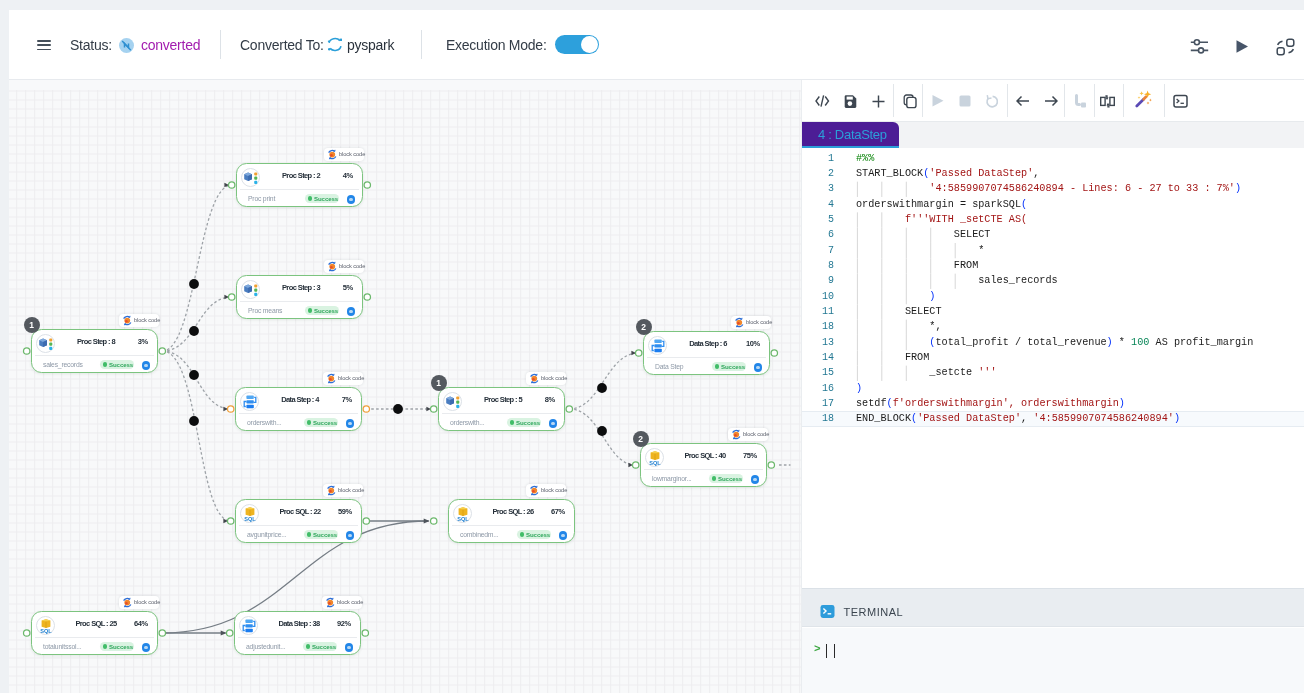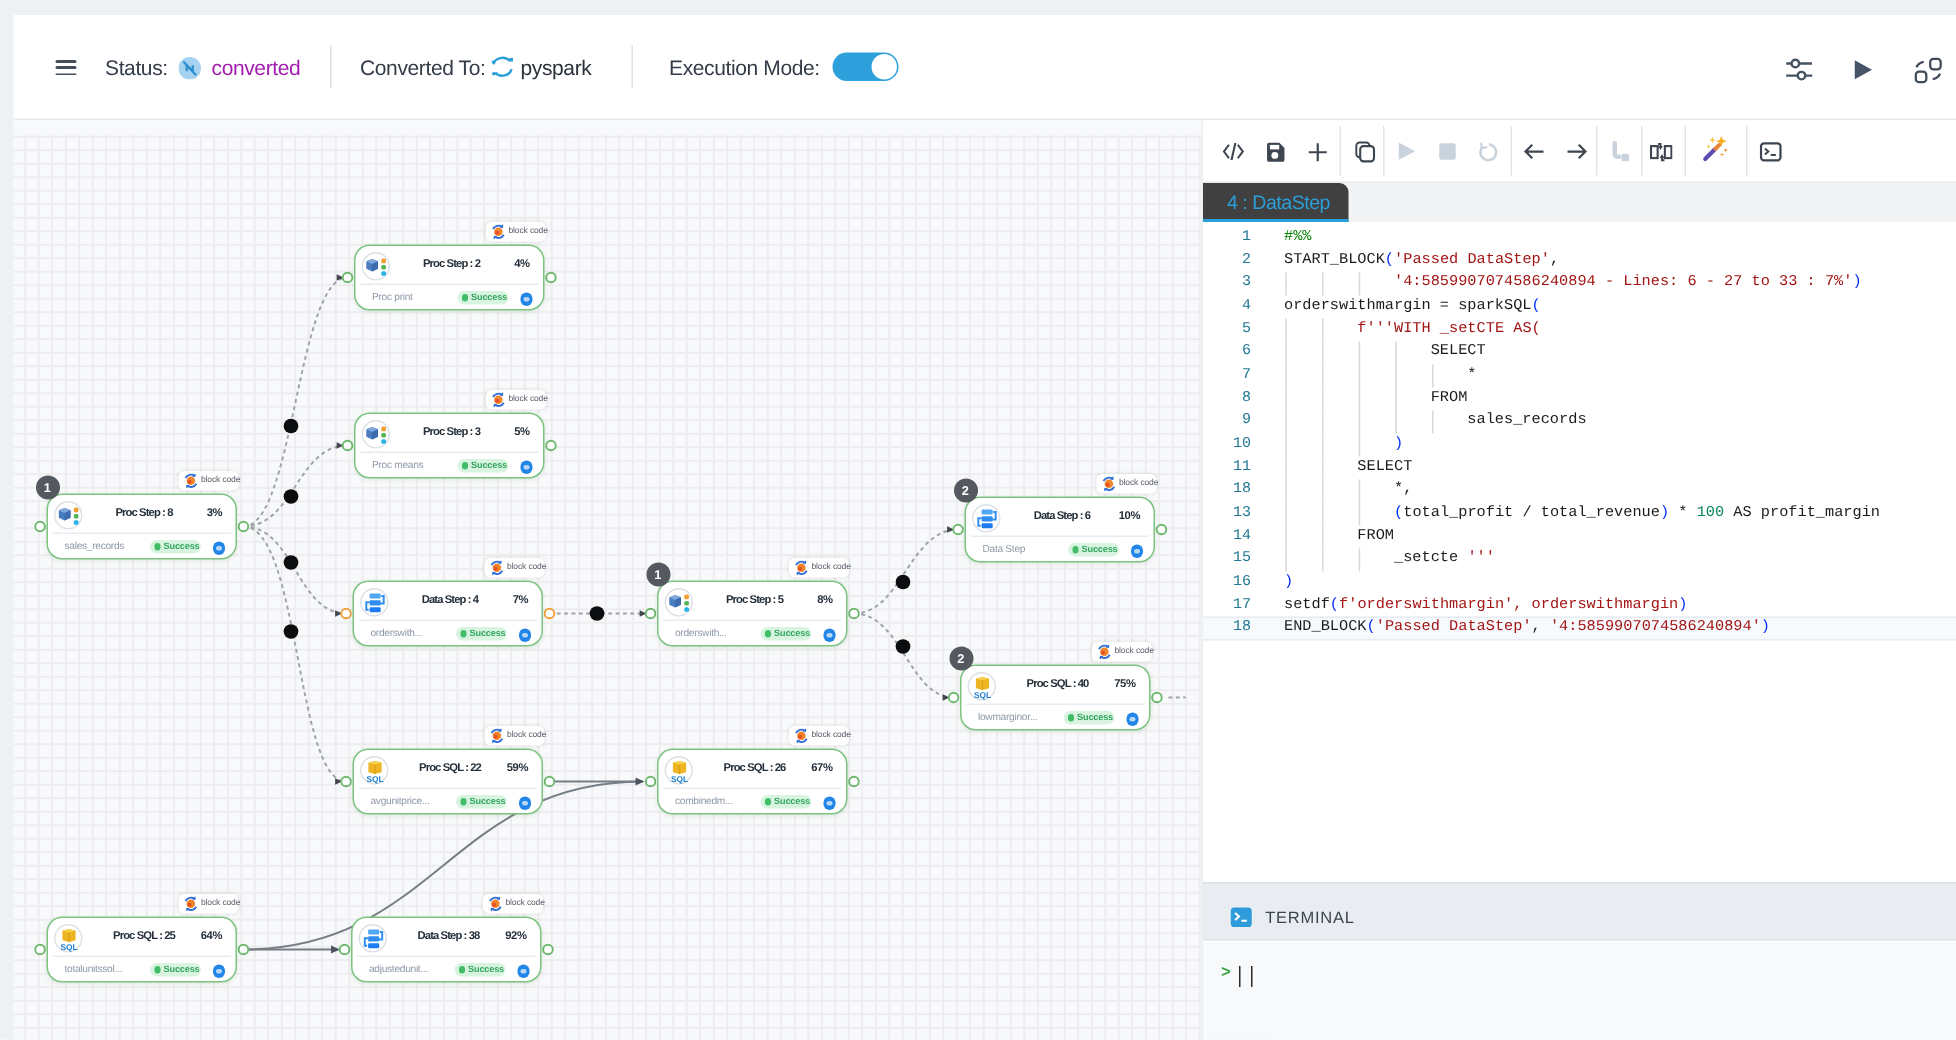--- a/index.html
+++ b/index.html
@@ -33,7 +33,7 @@
   text-align:center; line-height:16px; z-index:6; }
 .panel { position:absolute; left:801px; top:80px; width:503px; height:613px; background:#fff; border-left:1.5px solid #eaedf0; }
 .tabbar { position:absolute; left:802px; top:121px; width:502px; height:27px; background:#f2f3f5; border-top:1px solid #e7eaed; }
-.tab { position:absolute; left:0; top:0; width:97px; height:27px; background:#404040; border-radius:0 6px 0 0; }
+.tab { position:absolute; left:0; top:0; width:97px; height:27px; background:#4c1d95; border-radius:0 6px 0 0; }
 .tab b { position:absolute; left:16px; top:5px; font-size:13px; font-weight:500; color:#2b9fd9; letter-spacing:-0.3px; }
 .tab i { position:absolute; left:0; bottom:0; width:100%; height:2.6px; background:#2b9fd9; font-style:normal; }
 .codearea { position:absolute; left:802px; top:148px; width:502px; height:440px; background:#fff; }

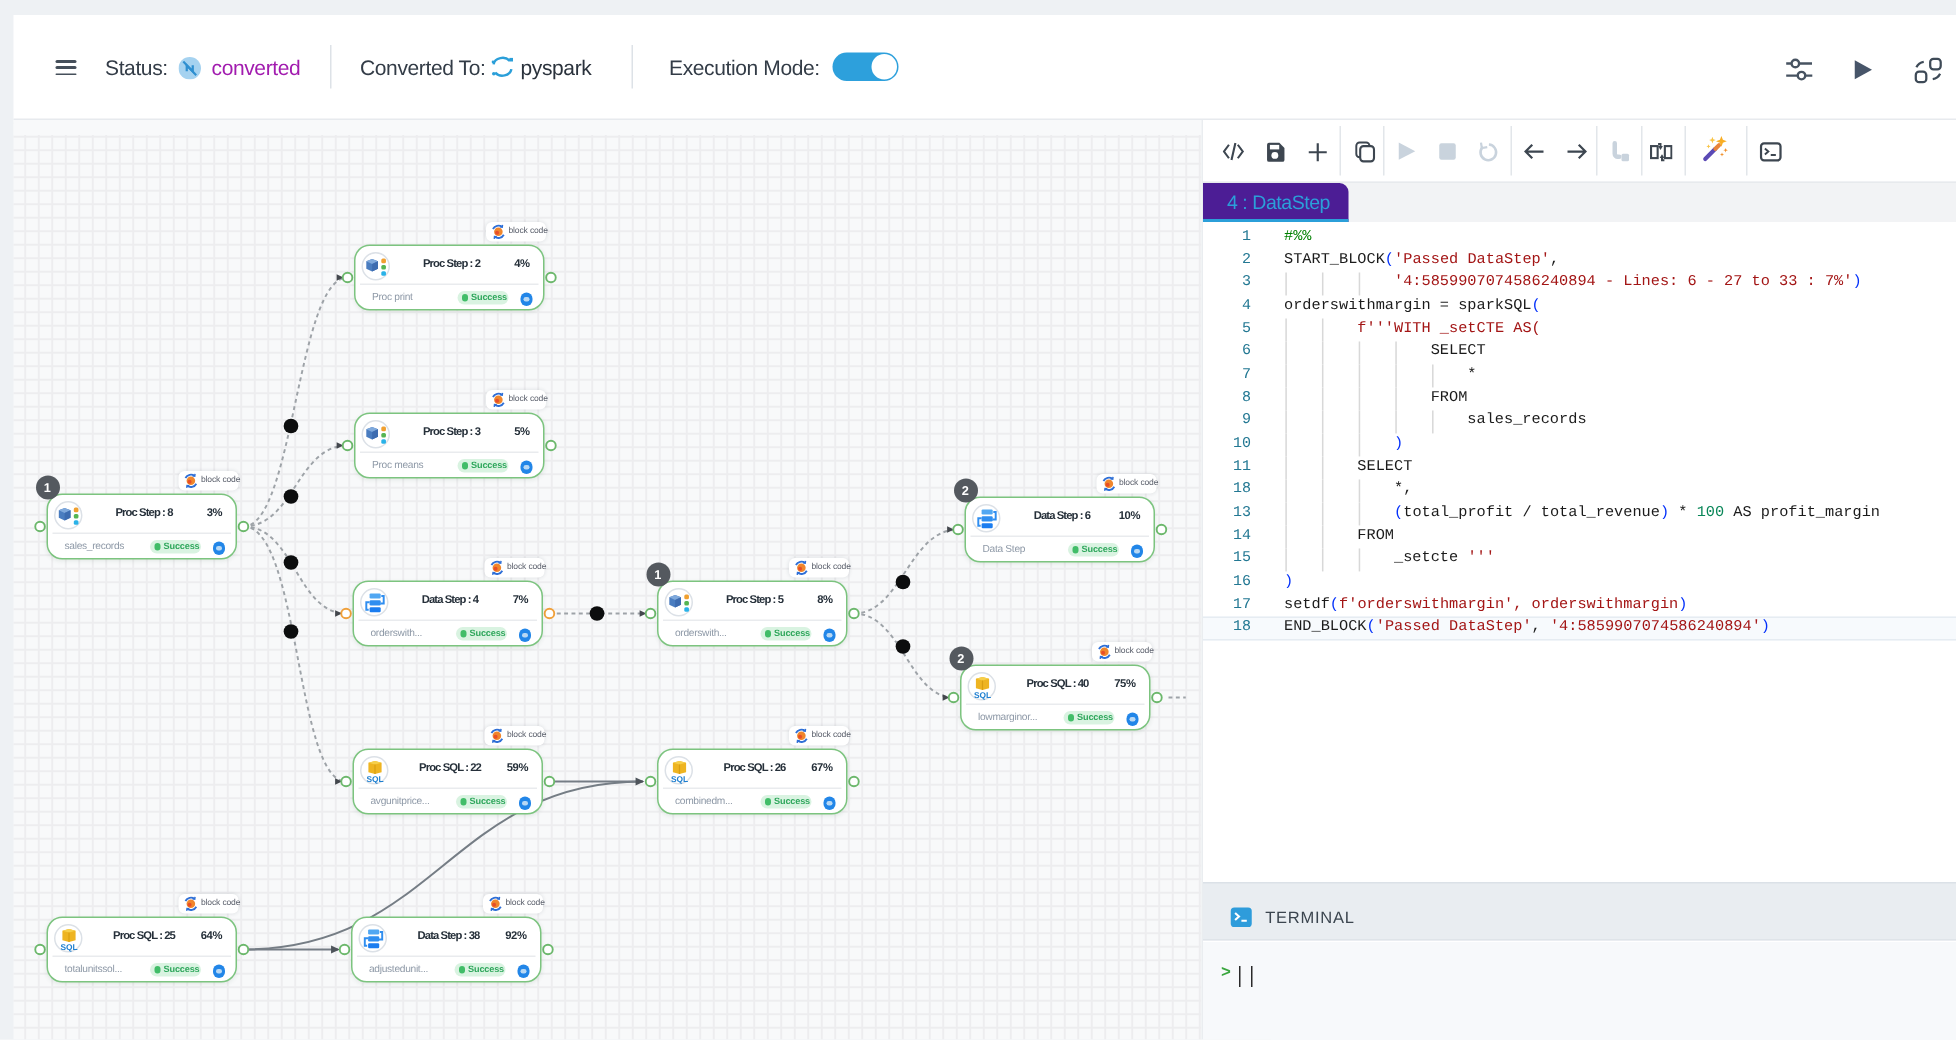--- a/index.html
+++ b/index.html
@@ -332,7 +332,7 @@
 </svg>
     <span>block code</span>
   </div>
-<div class="node" style="left:438px;top:499px">
+<div class="node" style="left:448px;top:499px">
     <div class="nic">
       <svg width="18" height="18" viewBox="0 0 18 18">
 <path d="M4.6 3.5 l4.4 -1.2 4.4 1.2 v6.3 l-4.4 1.2 -4.4 -1.2 z" fill="#eeb421"></path>

